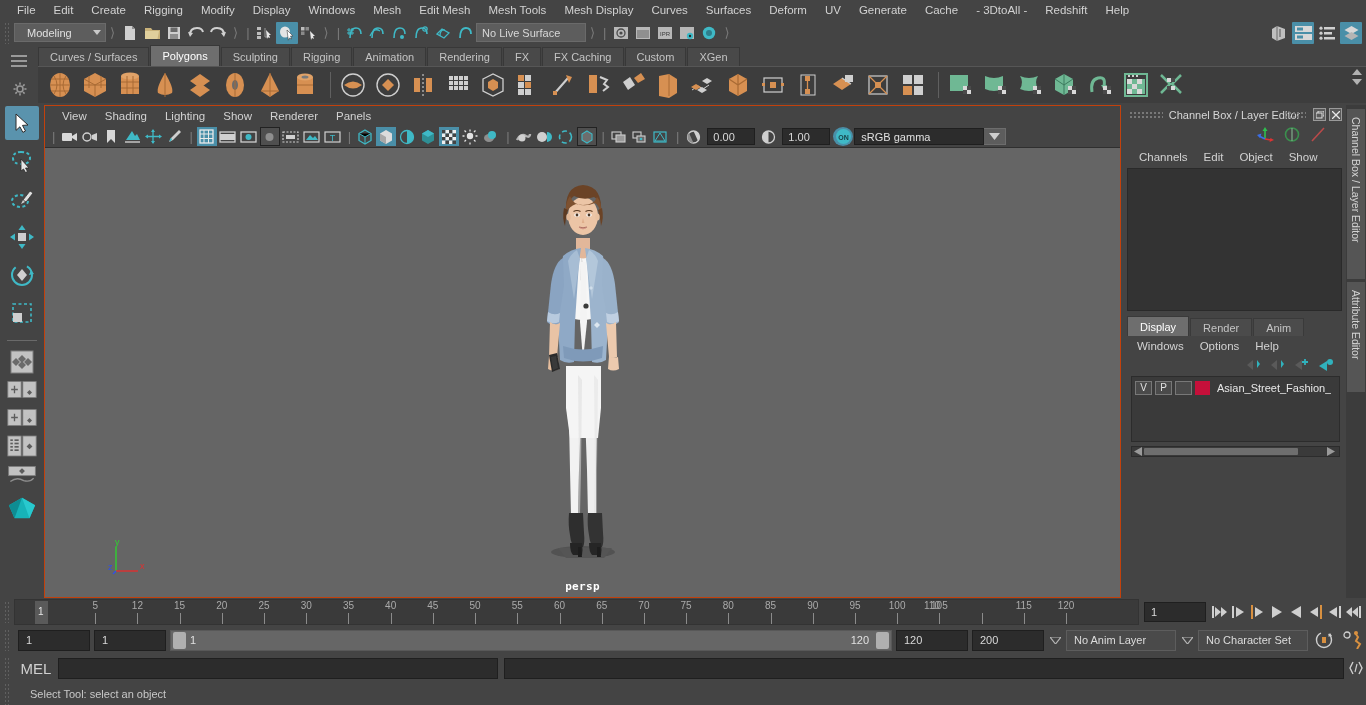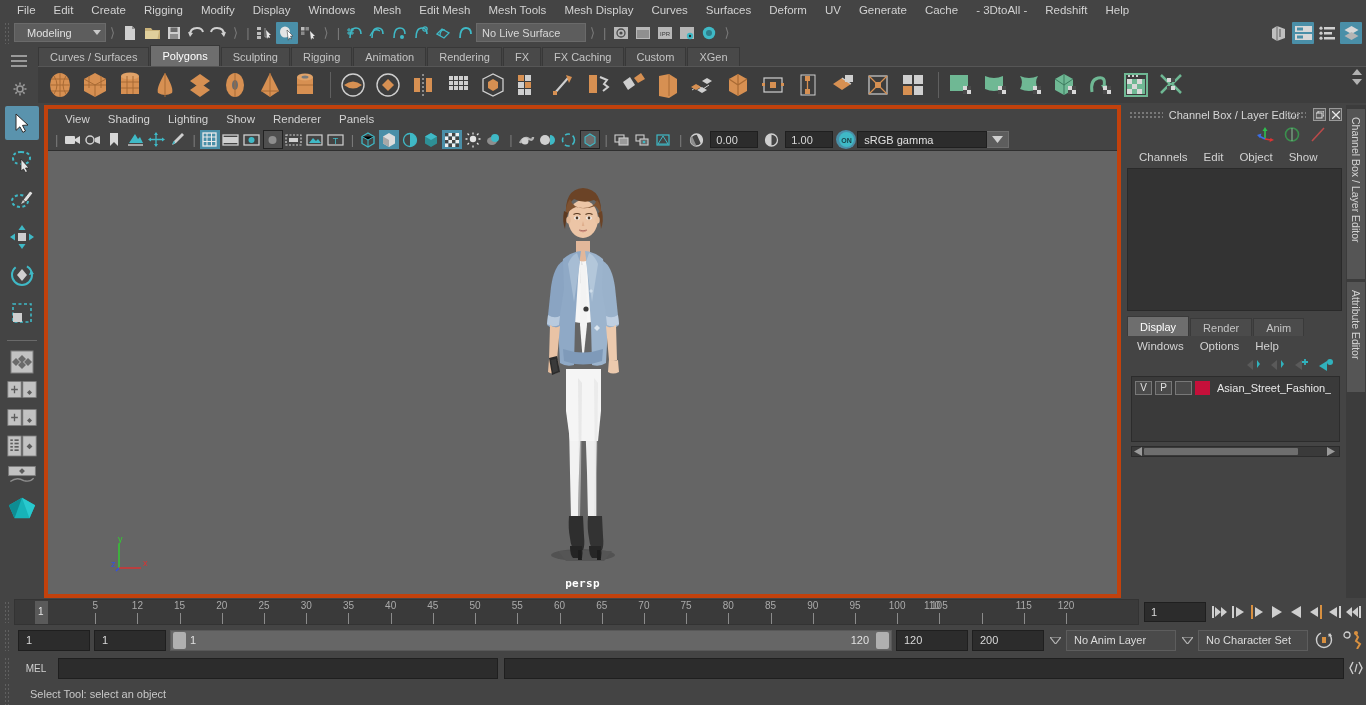--- a/index.html
+++ b/index.html
@@ -60,7 +60,7 @@
 
   
   .vpcol { flex:1; display:flex; flex-direction:column; min-width:0; padding:2px 0 0 0; }
-  .vppanel { flex:1; display:flex; flex-direction:column; border:4px solid #c2410c; background:#3c3c3c; margin-right:2px; min-height:0; }
+  .vppanel { flex:1; display:flex; flex-direction:column; border:1px solid #c2410c; background:#3c3c3c; margin-right:2px; min-height:0; }
   .vpmenu { height:20px; display:flex; align-items:center; background:#444444; padding-left:8px; flex:0 0 20px; }
   .vpmenu .vmi { padding:0 9px; font-size:11.5px; color:#d2d2d2; }
   .vptool { height:22px; display:flex; align-items:center; background:#444444; flex:0 0 22px; padding-left:3px; border-bottom:1px solid #2f2f2f; }

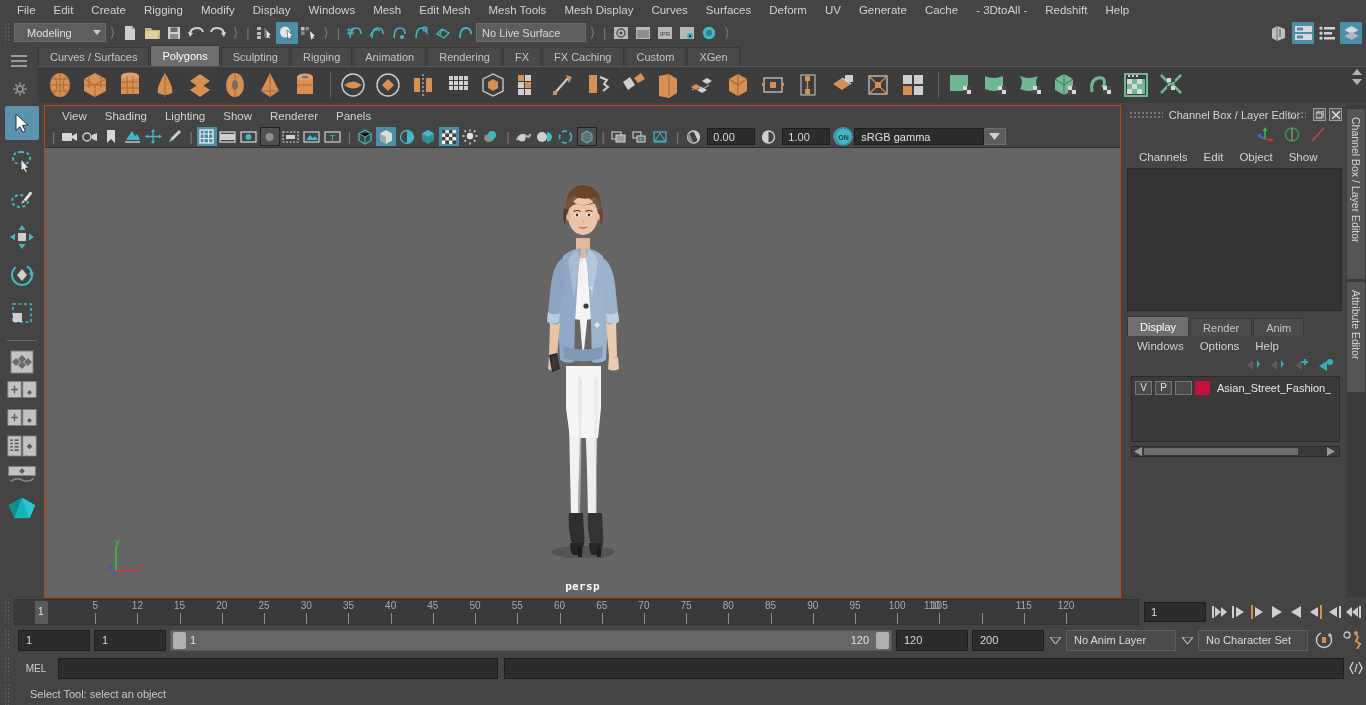--- a/index.html
+++ b/index.html
@@ -137,7 +137,7 @@
 
   
   .melrow { height:28px; flex:0 0 28px; display:flex; align-items:center; background:#444444; padding-left:4px; }
-  .mellab { width:44px; text-align:center; font-size:10px; color:#d0d0d0; }
+  .mellab { width:44px; text-align:center; font-size:15px; color:#d0d0d0; }
   .melin { width:440px; height:21px; background:#2c2c2c; border:1px solid #1f1f1f; }
   .melout { flex:1; height:21px; background:#2c2c2c; border:1px solid #1f1f1f; margin-left:6px; margin-right:2px; }
   .melbtn { width:20px; height:21px; display:flex; align-items:center; justify-content:center; }

